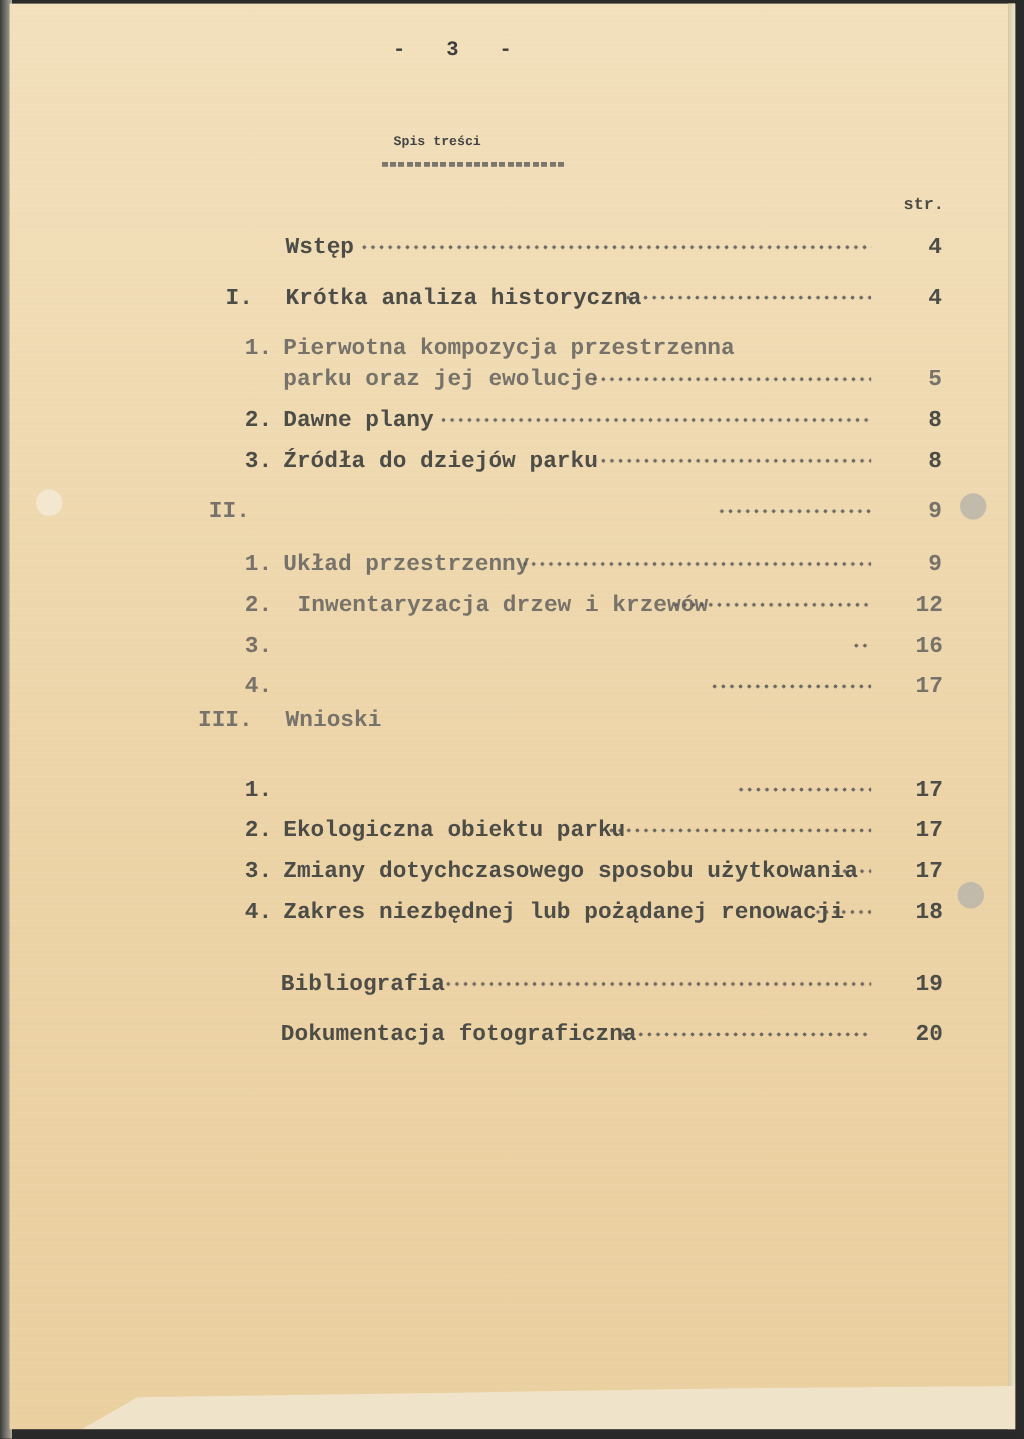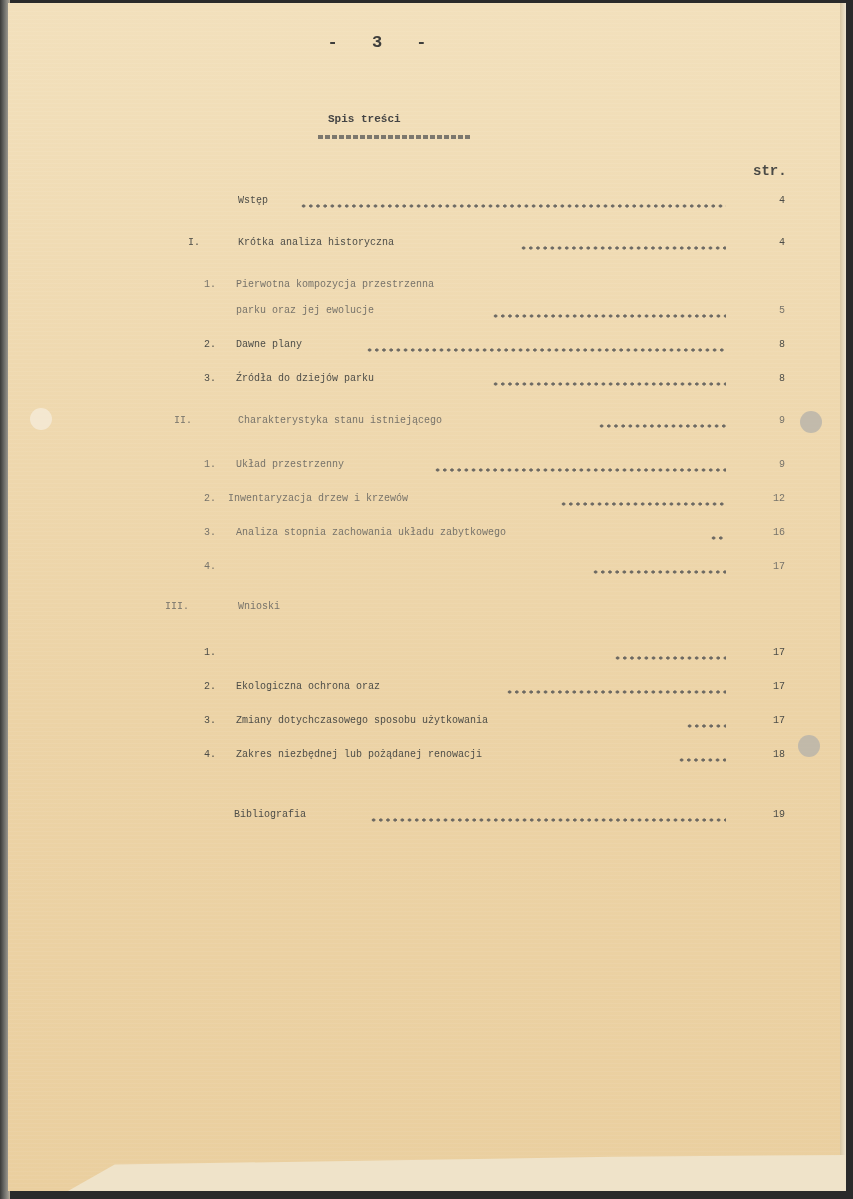--- a/index.html
+++ b/index.html
@@ -84,8 +84,8 @@
     .toc-row {
       position: absolute;
       height: 20px;
-      font-size: 10px;
-      font-weight: normal;
+      font-size: 19px;
+      font-weight: bold;
       white-space: nowrap;
       color: #4d4d48;
     }

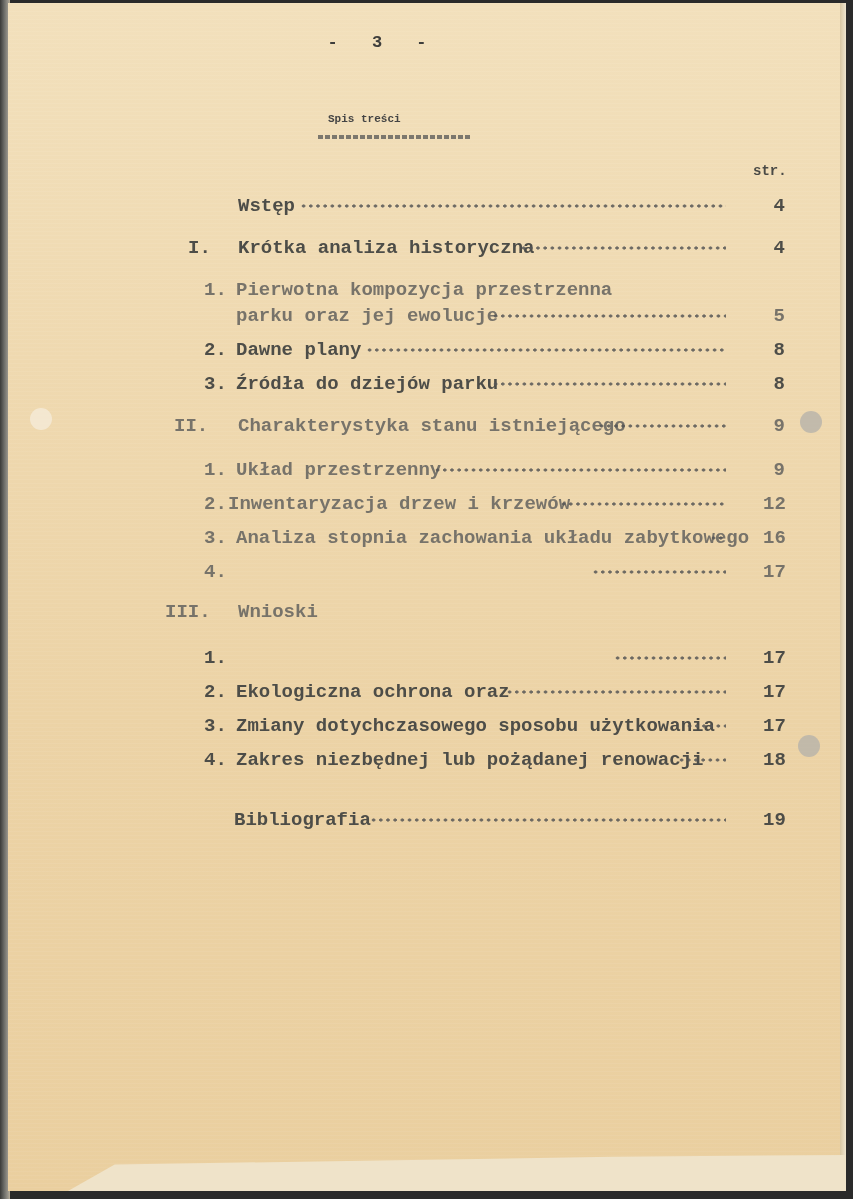--- a/index.html
+++ b/index.html
@@ -171,7 +171,6 @@
 
   <div class="toc-row faded" style="left:0; top:412px; width:838px;">
     <span class="roman" style="left:166px;">II.</span>
-    <span class="label" style="left:230px;">Charakterystyka stanu istniejącego</span>
     <span class="dots" style="left:590px; width:128px;"></span>
     <span class="pg">9</span>
   </div>

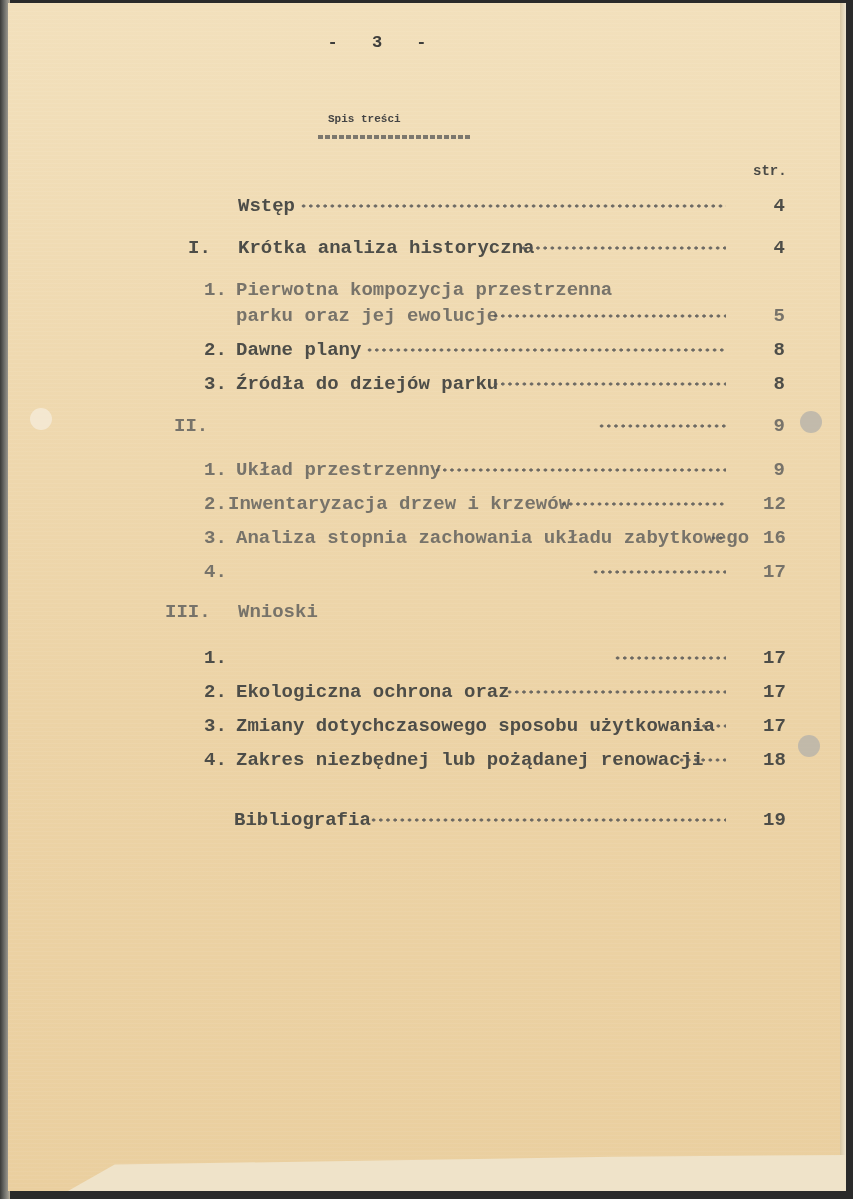--- a/index.html
+++ b/index.html
@@ -184,7 +184,7 @@
 
   <div class="toc-row faded" style="left:0; top:490px; width:838px;">
     <span class="roman" style="left:196px;">2.</span>
-    <span class="label" style="left:220px;">Inwentaryzacja drzew i krzewów</span>
+    <span class="label" style="left:240px;">Inwentaryzacja drzew i krzewów</span>
     <span class="dots" style="left:552px; width:166px;"></span>
     <span class="pg">12</span>
   </div>

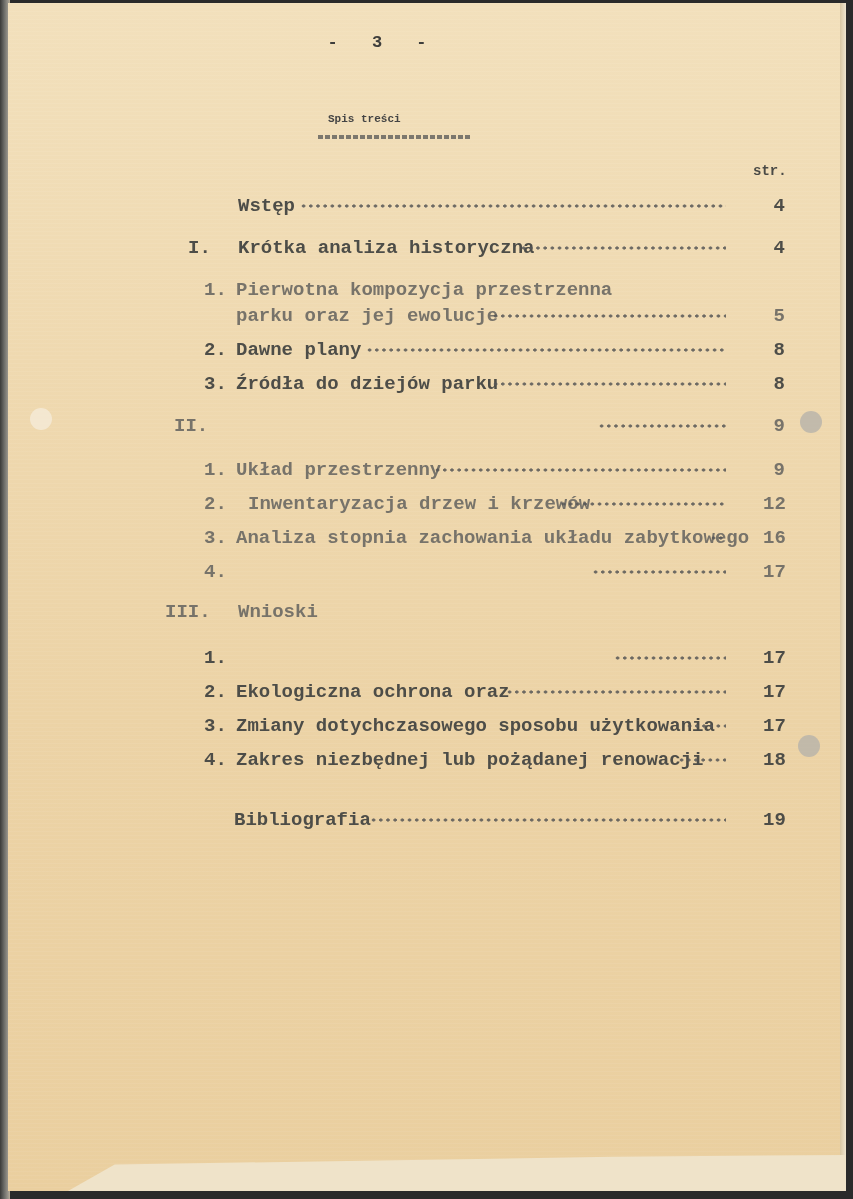--- a/index.html
+++ b/index.html
@@ -191,7 +191,6 @@
 
   <div class="toc-row faded" style="left:0; top:524px; width:838px;">
     <span class="roman" style="left:196px;">3.</span>
-    <span class="label" style="left:228px;">Analiza stopnia zachowania układu zabytkowego</span>
     <span class="dots" style="left:702px; width:16px;"></span>
     <span class="pg">16</span>
   </div>

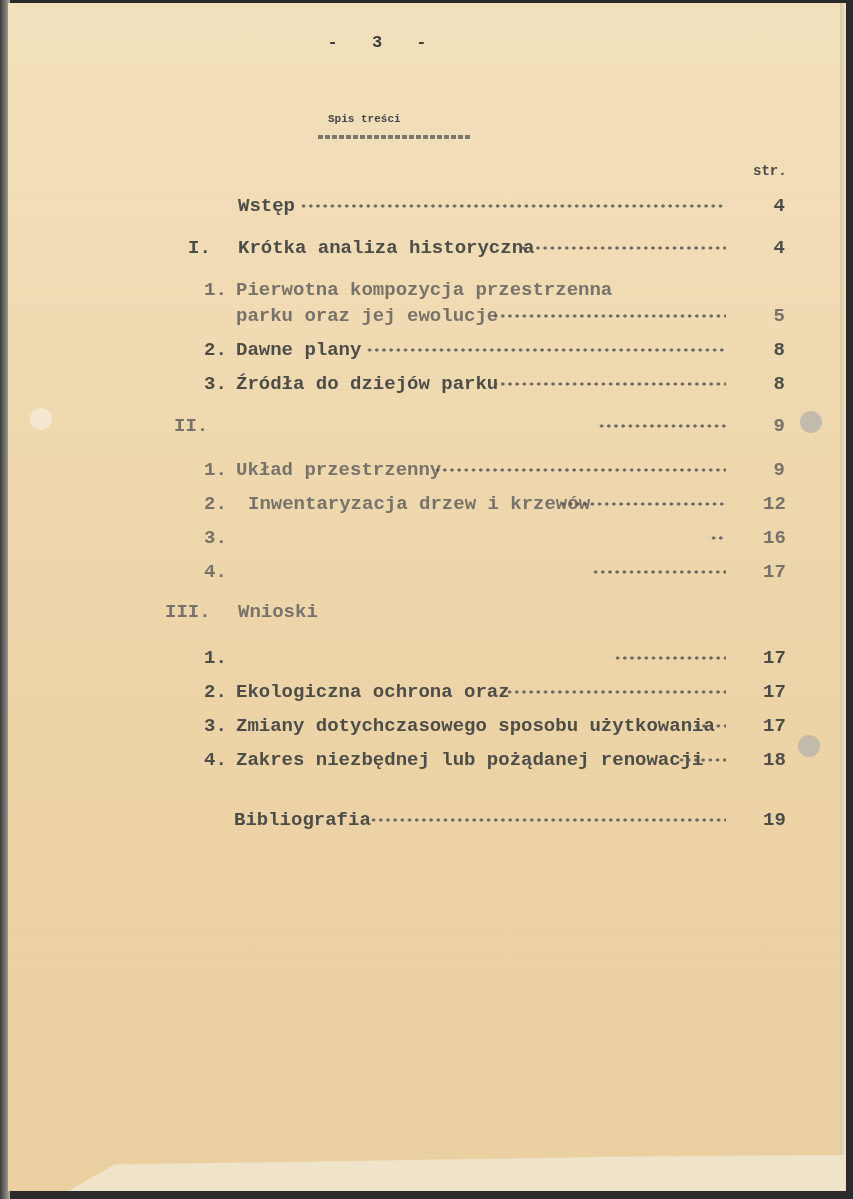--- a/index.html
+++ b/index.html
@@ -201,7 +201,7 @@
     <span class="pg">17</span>
   </div>
 
-  <div class="toc-row faded" style="left:0; top:598px; width:842px;text-align:right;">
+  <div class="toc-row faded" style="left:0; top:586px; width:842px;text-align:right;">
     <span class="roman" style="left:157px;">III.</span>
     <span class="label" style="left:230px;">Wnioski</span>
   </div>

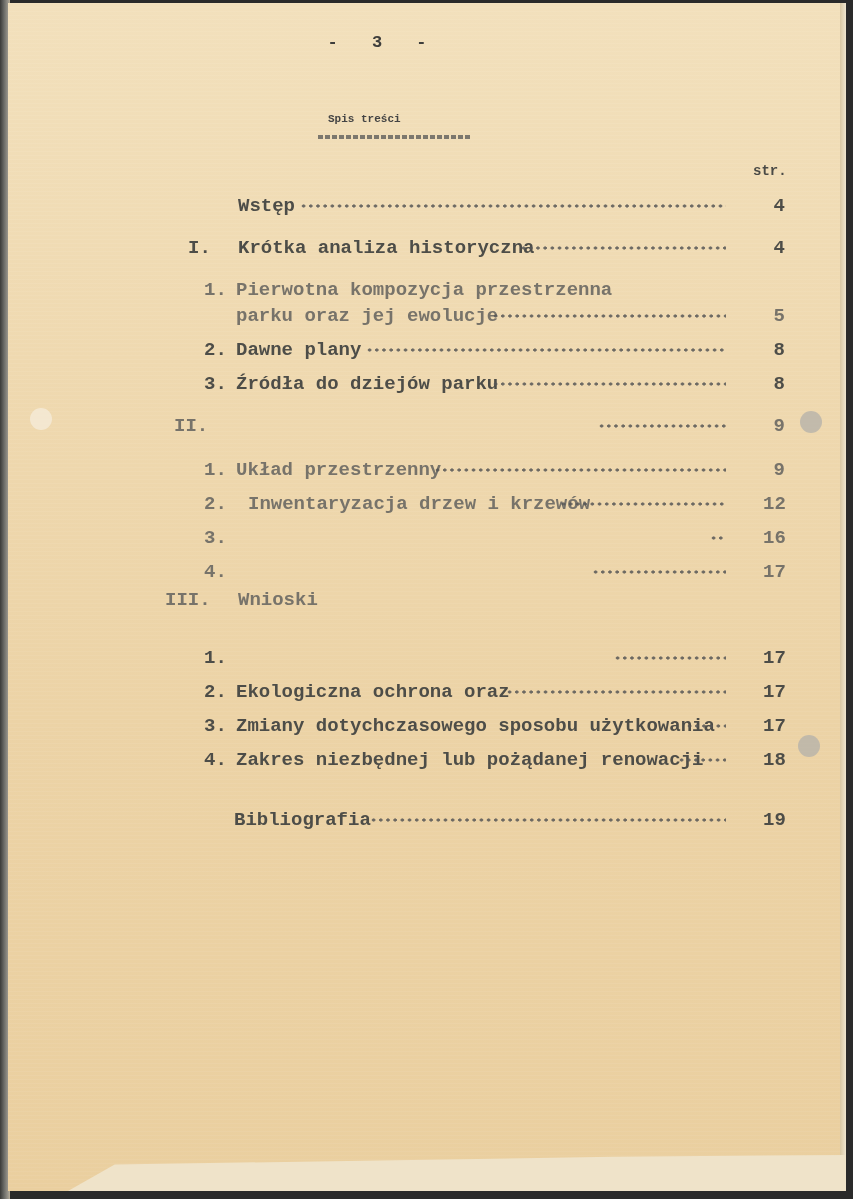--- a/index.html
+++ b/index.html
@@ -214,7 +214,7 @@
 
   <div class="toc-row" style="left:0; top:678px; width:838px;">
     <span class="roman" style="left:196px;">2.</span>
-    <span class="label" style="left:228px;">Ekologiczna ochrona oraz</span>
+    <span class="label" style="left:228px;">Ekologiczna obiektu parku</span>
     <span class="dots" style="left:498px; width:220px;"></span>
     <span class="pg">17</span>
   </div>

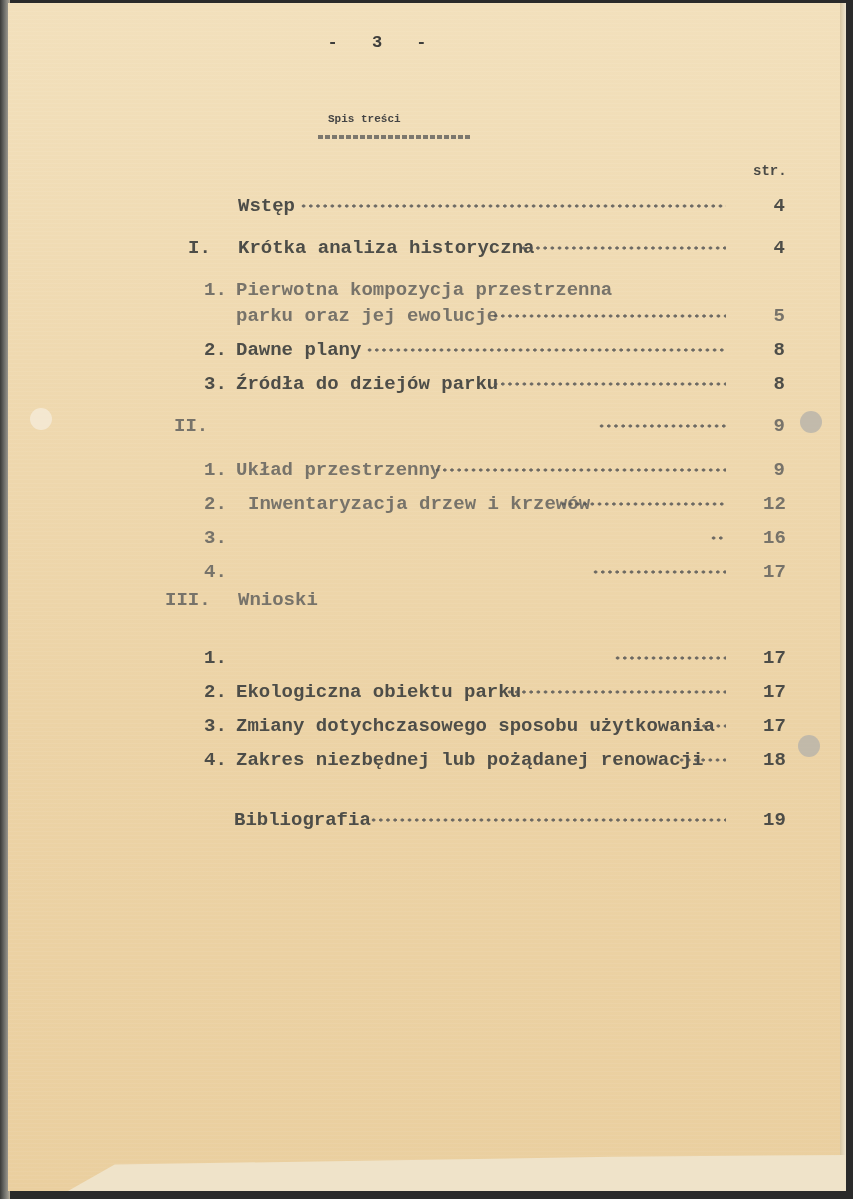--- a/index.html
+++ b/index.html
@@ -239,6 +239,11 @@
     <span class="pg">19</span>
   </div>
 
+  <div class="toc-row" style="left:0; top:848px; width:838px;">
+    <span class="label" style="left:226px;">Dokumentacja fotograficzna</span>
+    <span class="dots" style="left:508px; width:210px;"></span>
+    <span class="pg">20</span>
+  </div>
 </div>
 
 </body></html>

